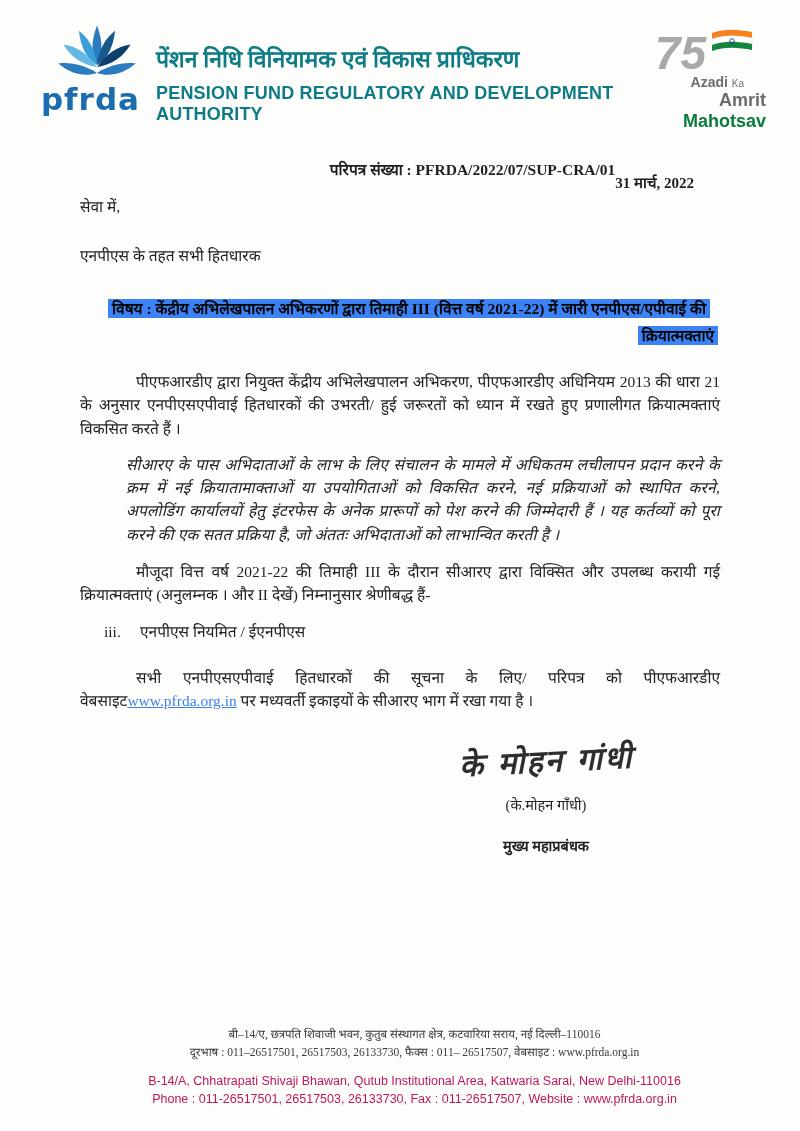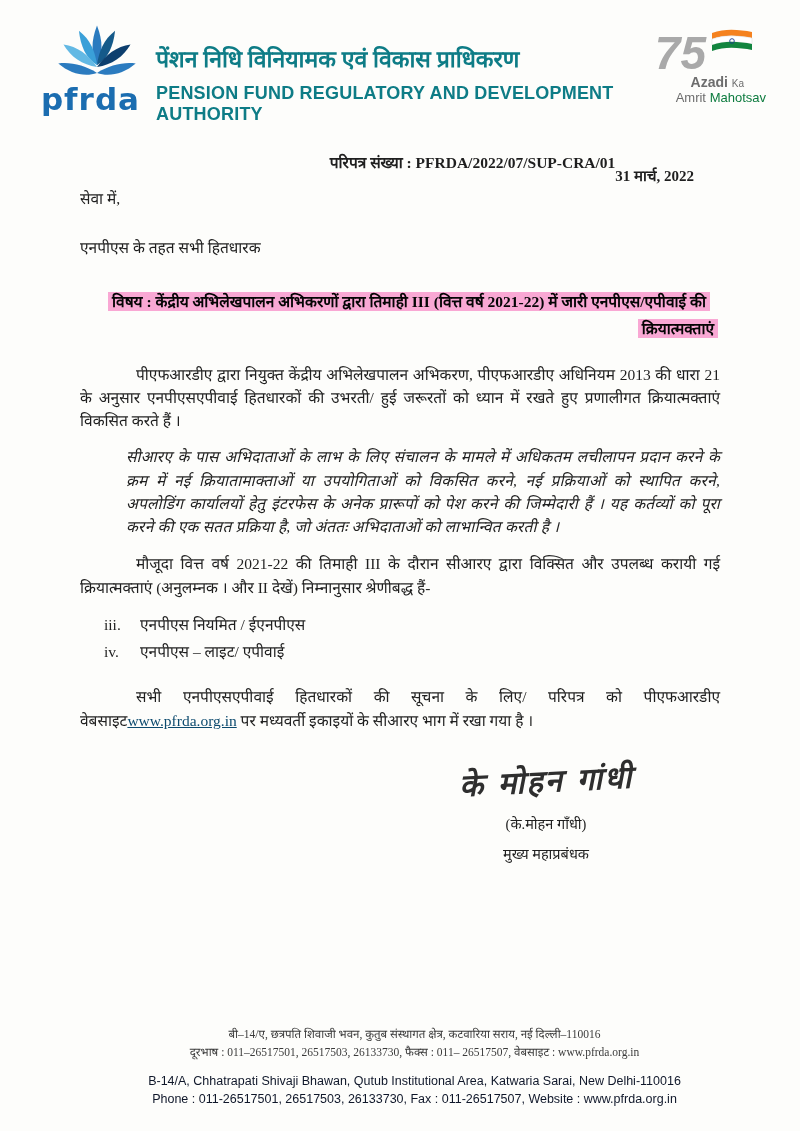--- a/index.html
+++ b/index.html
@@ -22,7 +22,7 @@
   .azadi-flag{position:absolute;top:6px;right:18px;}
   .azadi-l1{font-size:14px;color:#6d6d6d;font-weight:bold;margin-top:-2px;margin-right:28px;}
   .azadi-l1 .ka{font-size:10px;font-weight:normal;}
-  .azadi-l2{font-size:13px;color:#6d6d6d;font-weight:normal;margin-right:6px;}
+  .azadi-l2{font-size:18px;color:#6d6d6d;font-weight:bold;margin-right:6px;}
   .azadi-l2 .mah{color:#0c7b3e;}
 
   

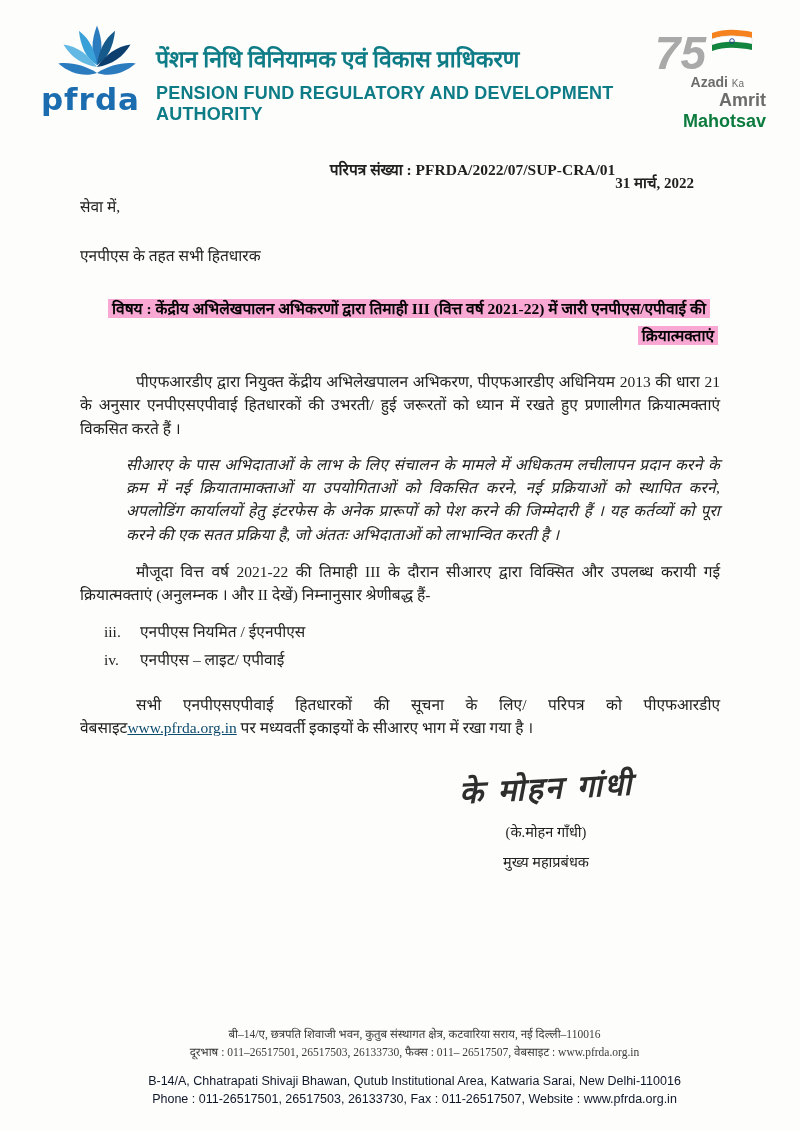--- a/index.html
+++ b/index.html
@@ -34,7 +34,7 @@
   .salutation{}
   .addressee{margin-top:26px;}
   .subject{margin:30px 0 0 28px;font-weight:bold;font-size:15.5px;line-height:1.55;}
-  .hl{background:#f9a8d4;color:#050505;padding:1px 4px;box-decoration-break:clone;}
+  .hl{background:#3b82f6;color:#050505;padding:1px 4px;box-decoration-break:clone;}
   .subject-l2{text-align:right;margin-top:3px;padding-right:2px;}
   .para{margin-top:22px;text-align:justify;}
   .indent{text-indent:56px;}

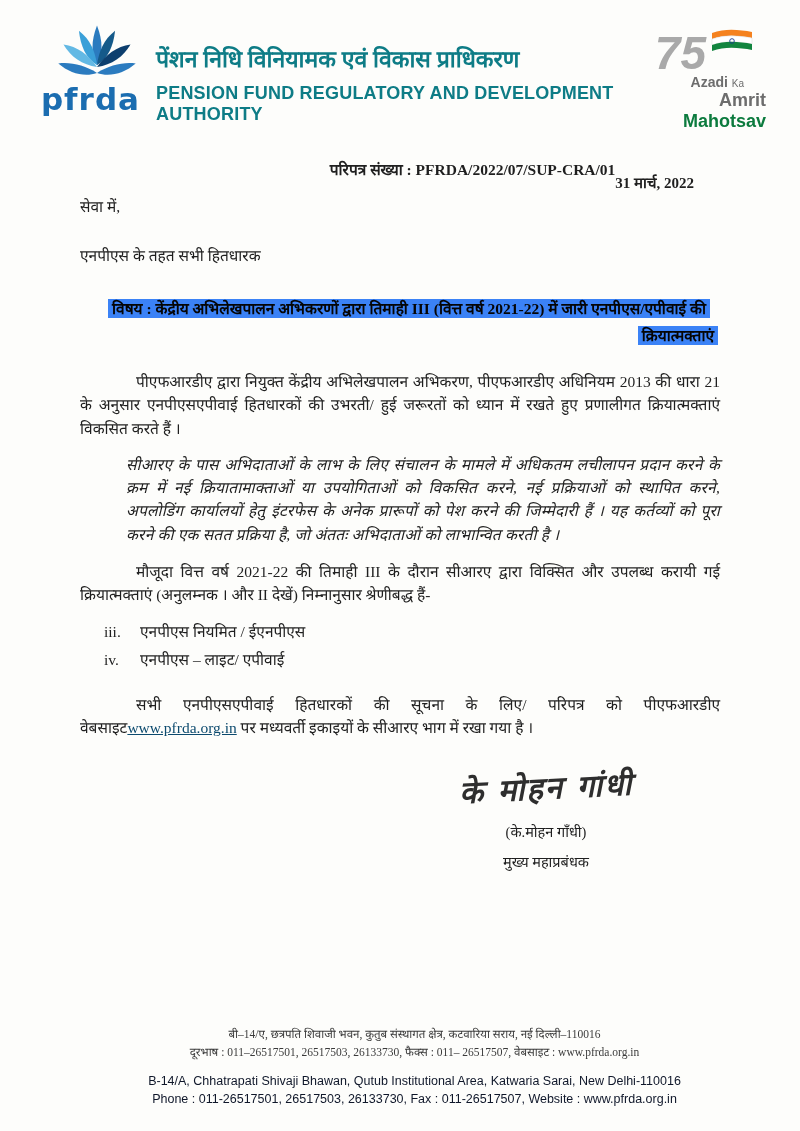--- a/index.html
+++ b/index.html
@@ -136,10 +136,6 @@
         <span class="list-marker">iii.</span>
         <span>एनपीएस नियमित / ईएनपीएस</span>
       </div>
-      <div class="list-row">
-        <span class="list-marker">iv.</span>
-        <span>एनपीएस – लाइट/ एपीवाई</span>
-      </div>
     </div>
 
     <div class="para indent">

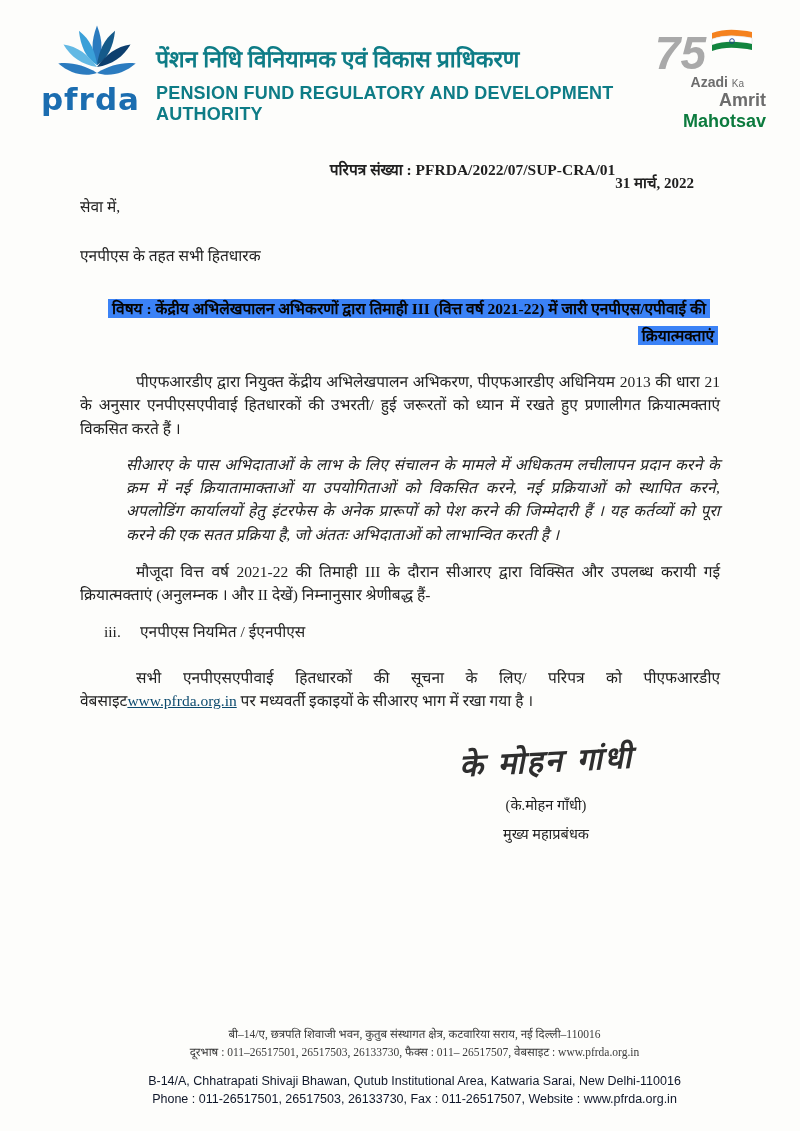--- a/index.html
+++ b/index.html
@@ -42,7 +42,7 @@
   .list{margin:14px 0 0 24px;}
   .list-row{display:flex;margin-top:4px;font-size:15.5px;}
   .list-marker{width:36px;flex:0 0 auto;}
-  .doc-link{text-decoration:underline;color:#0c4a6e;cursor:pointer;}
+  .doc-link{text-decoration:underline;color:#3b82f6;cursor:pointer;}
 
   
   .sign-block{margin:26px 64px 0 auto;width:220px;text-align:center;}

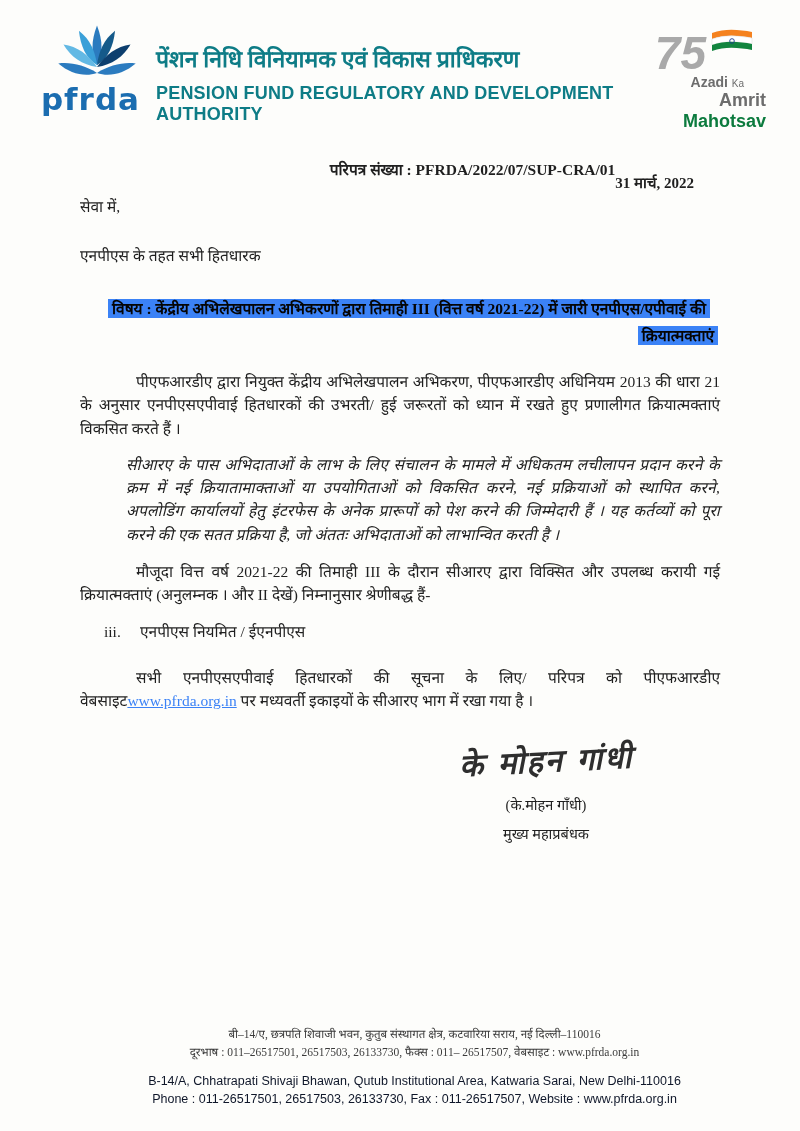--- a/index.html
+++ b/index.html
@@ -50,7 +50,7 @@
                font-size:31px;color:#2e2e2e;transform:rotate(-3deg);display:inline-block;
                letter-spacing:2px;white-space:nowrap;}
   .sign-name{font-size:14.5px;margin-top:10px;}
-  .sign-desig{font-size:14.5px;font-weight:400;margin-top:8px;}
+  .sign-desig{font-size:14.5px;font-weight:700;margin-top:20px;}
 
   
   .footer{position:absolute;left:0;right:0;bottom:22px;margin-left:29px;}

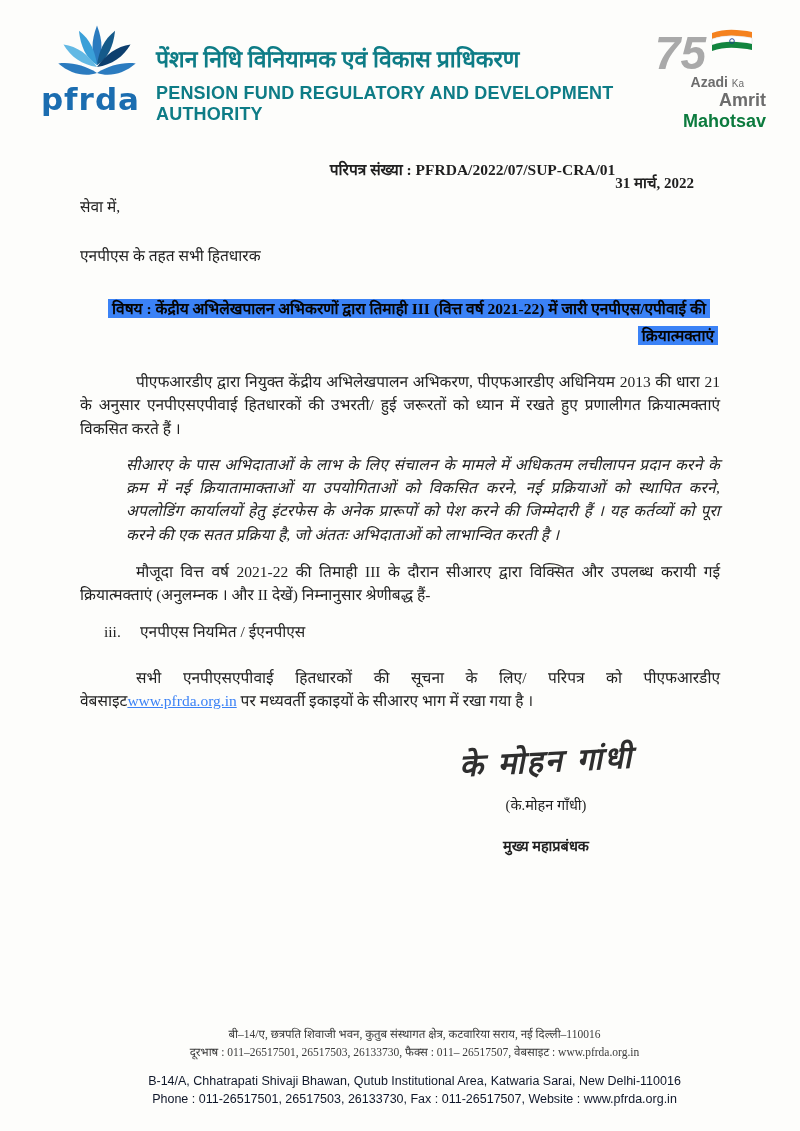--- a/index.html
+++ b/index.html
@@ -55,7 +55,7 @@
   
   .footer{position:absolute;left:0;right:0;bottom:22px;margin-left:29px;}
   .footer-hi{text-align:center;font-size:11.5px;color:#3a3a3a;line-height:1.55;}
-  .footer-en{text-align:center;font-size:12.5px;color:#0f172a;line-height:1.5;margin-top:10px;
+  .footer-en{text-align:center;font-size:12.5px;color:#be185d;line-height:1.5;margin-top:10px;
              font-family:"Liberation Sans","DejaVu Sans",sans-serif;}
 </style>
 </head>

